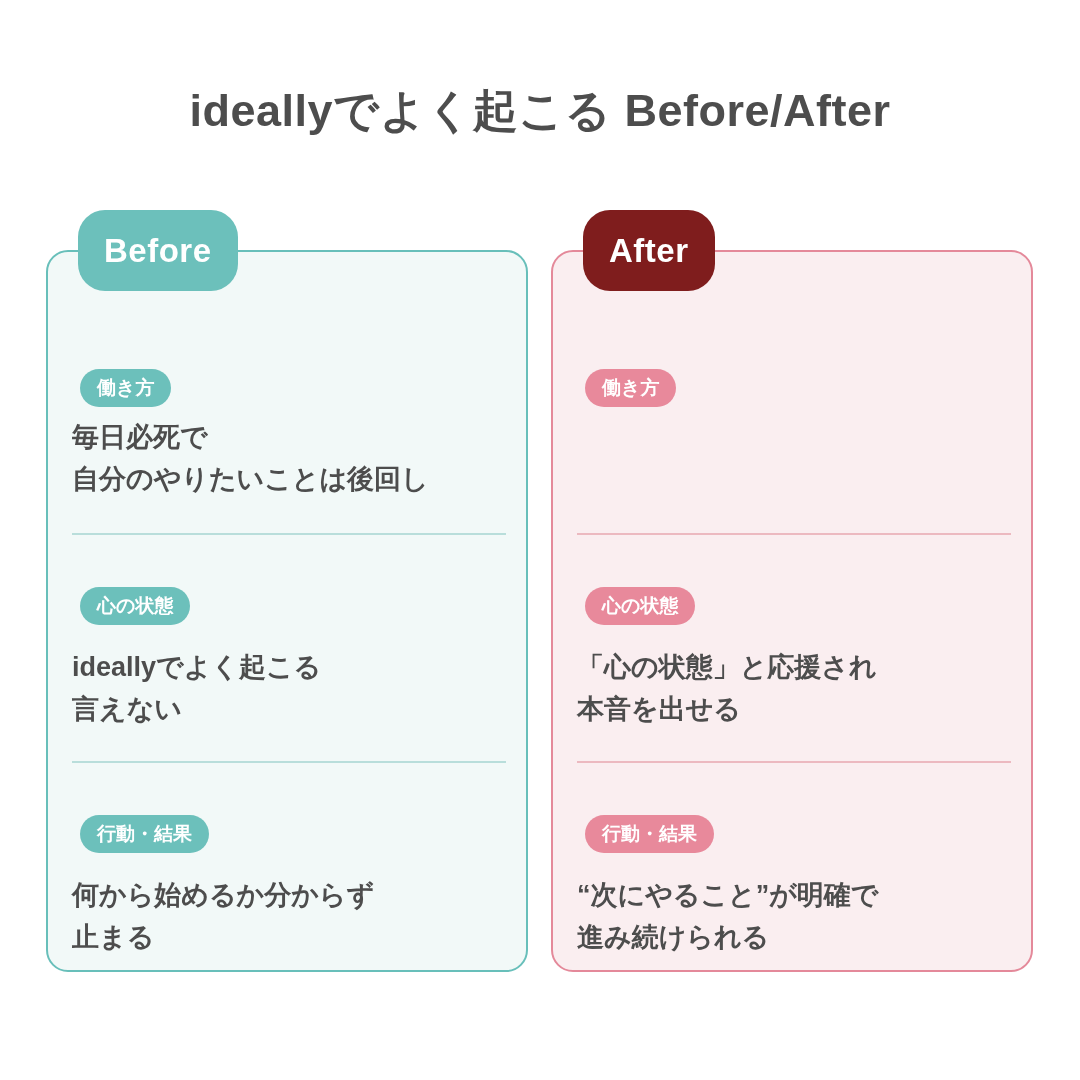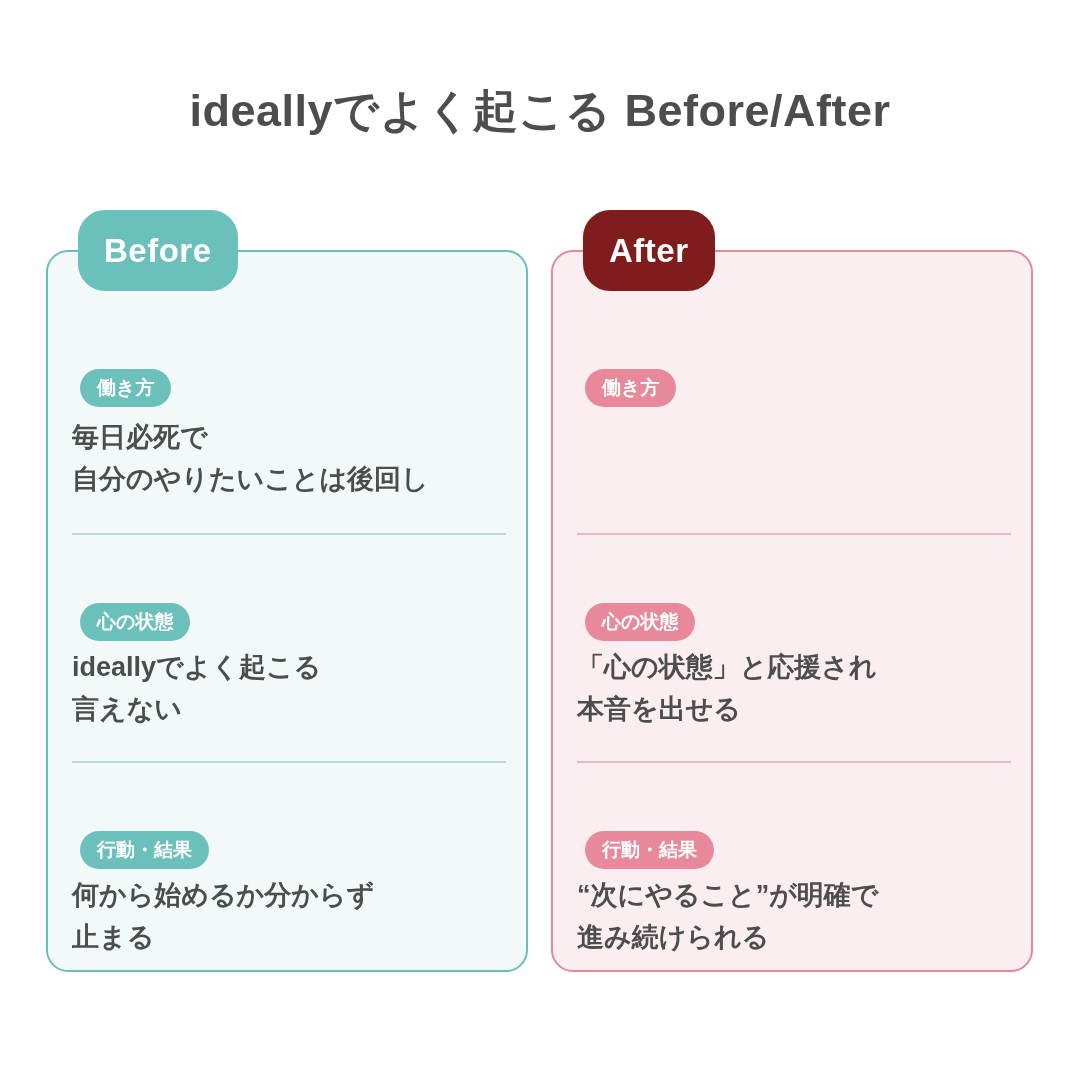--- a/index.html
+++ b/index.html
@@ -117,7 +117,7 @@
 
   .tag {
     position: absolute;
-    top: 68px;
+    top: 52px;
     left: 8px;
     height: 38px;
     padding: 0 17px;

